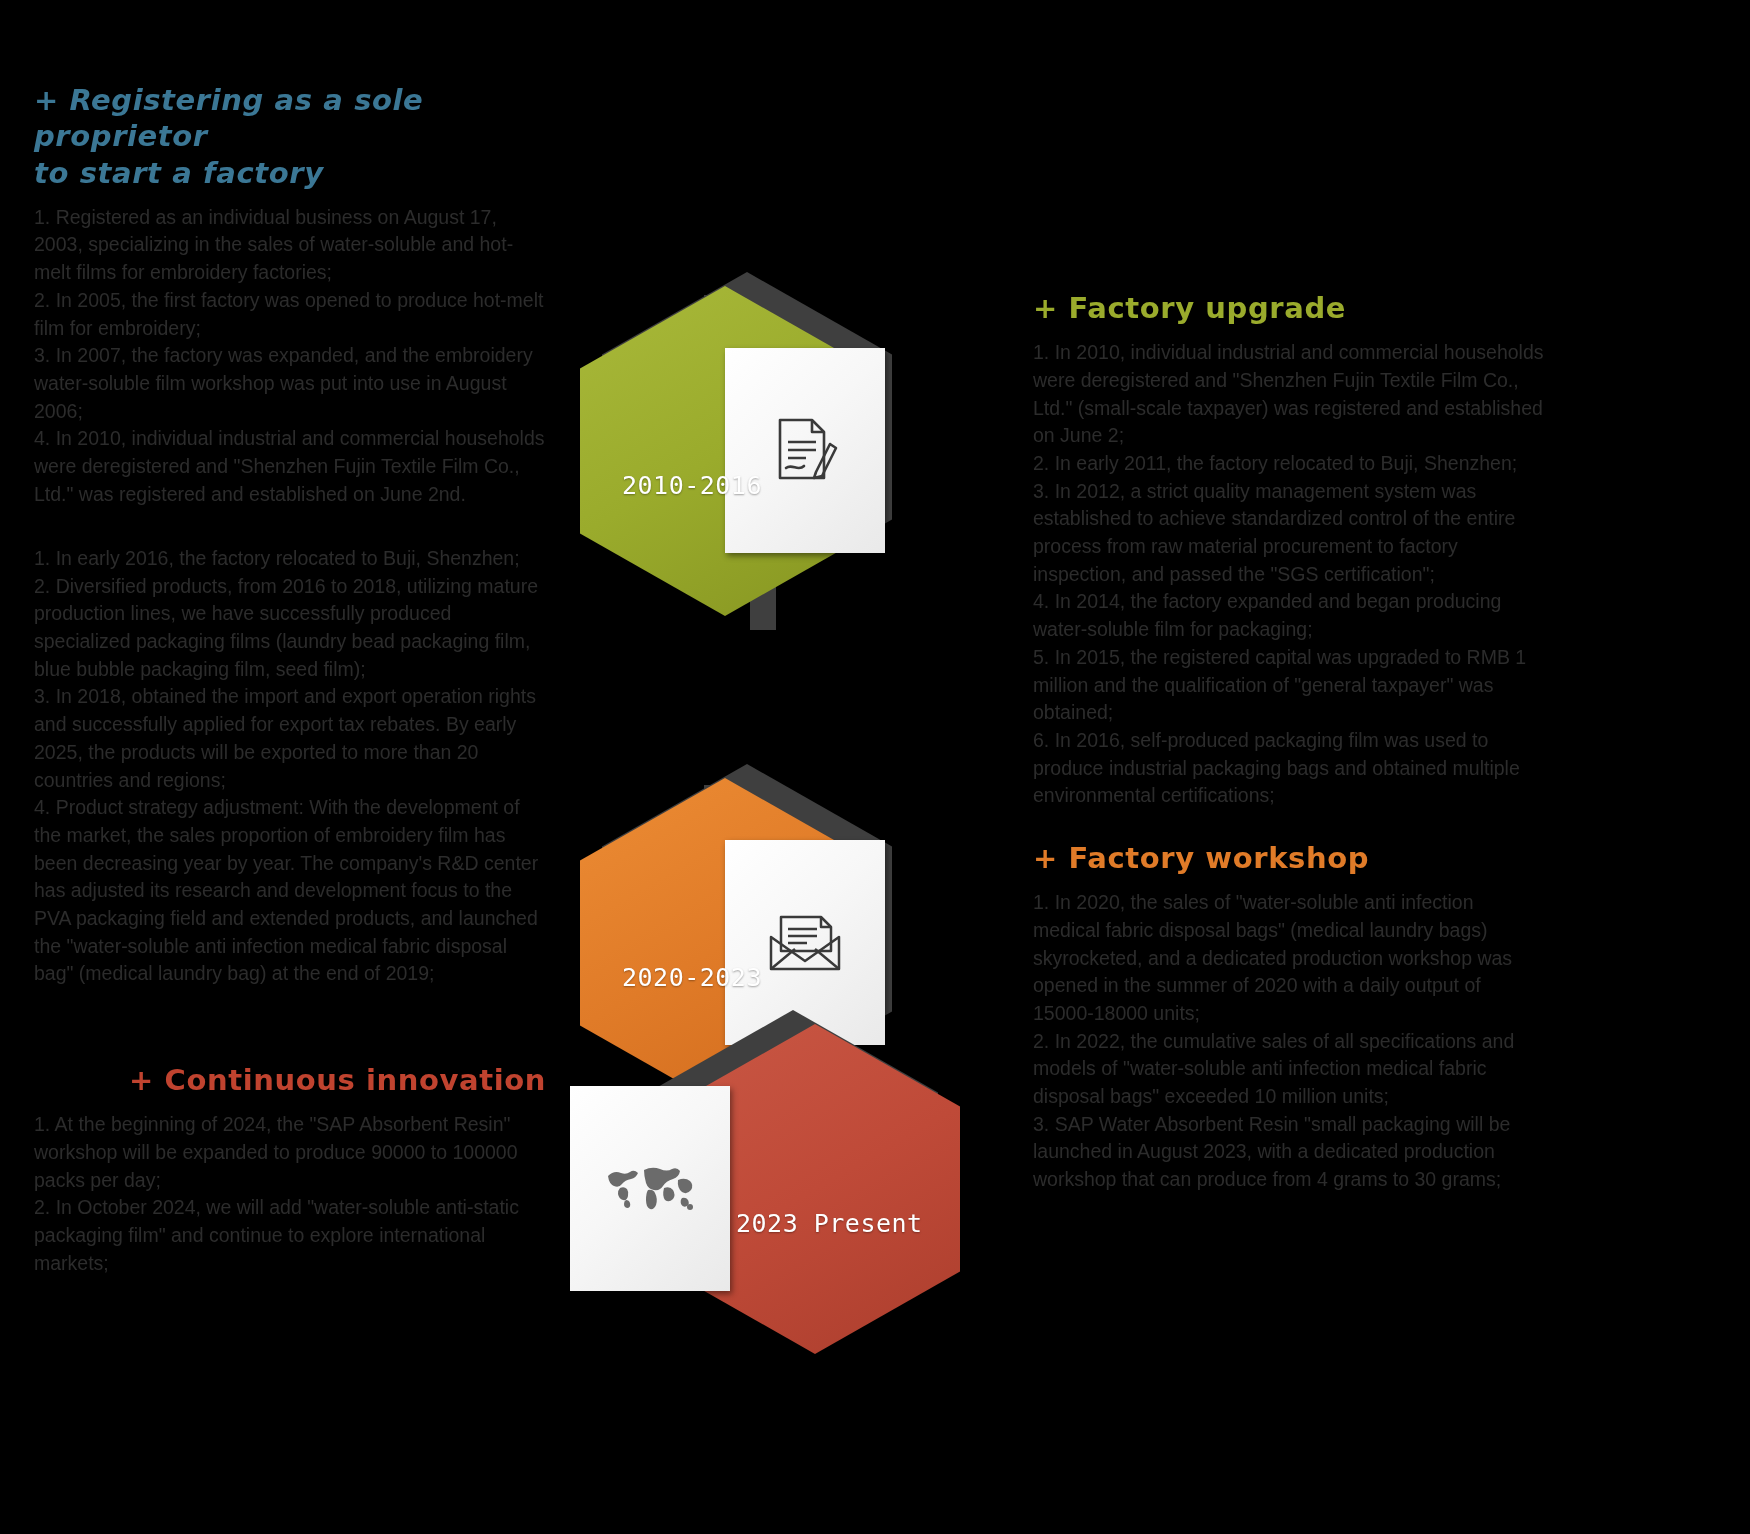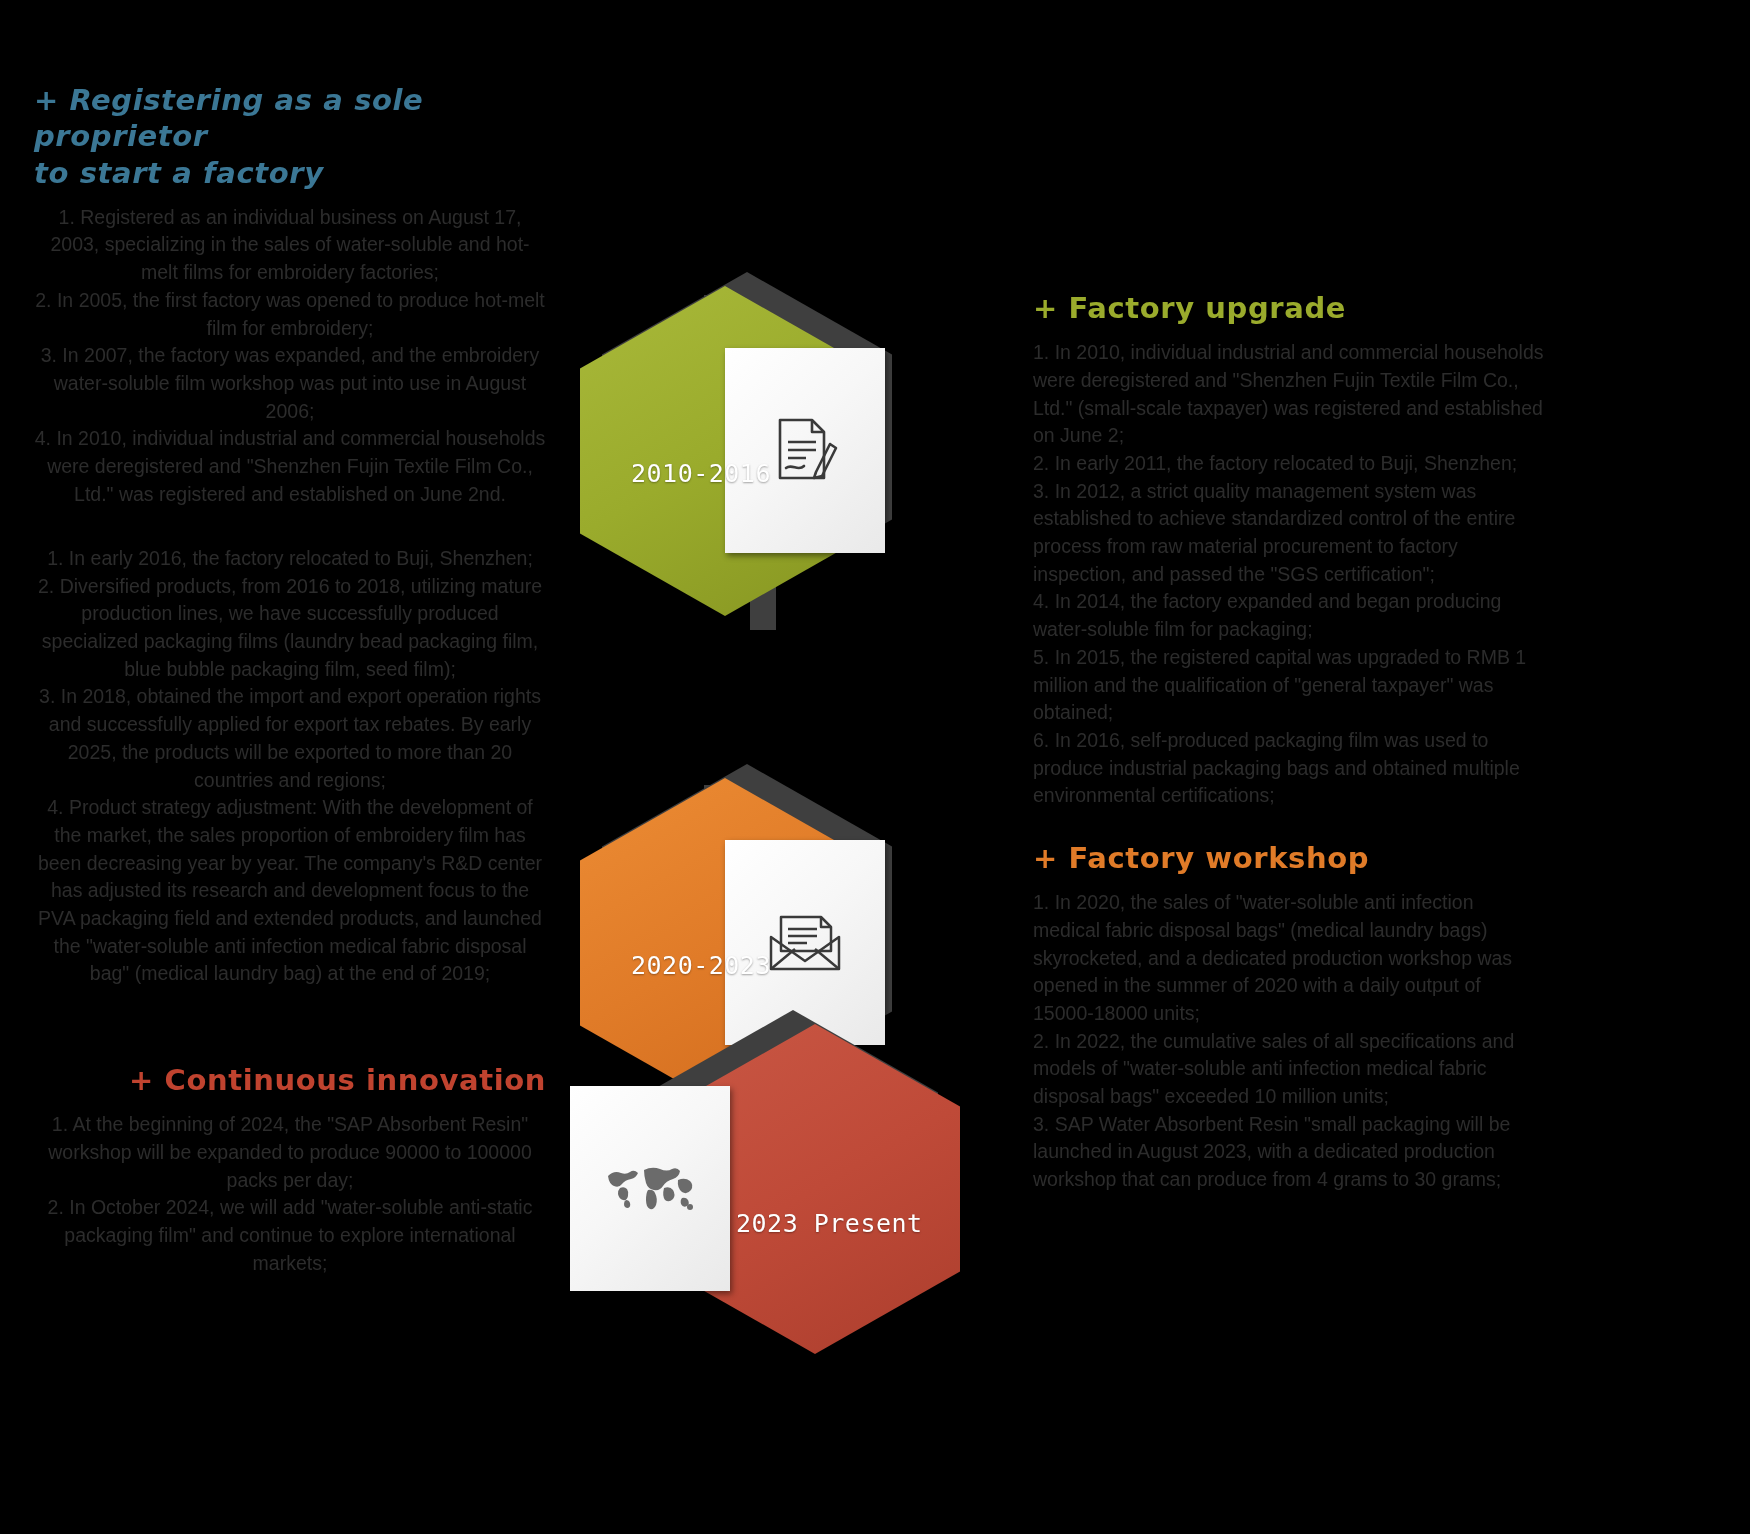--- a/index.html
+++ b/index.html
@@ -37,7 +37,7 @@
   }
 
   .align-right { text-align: right; }
-  .align-right .block-body { text-align: center; }
+  .align-right .block-body { text-align: left; }
 
   
   #blk-1 { left: 34px; top: 82px;  width: 512px; }

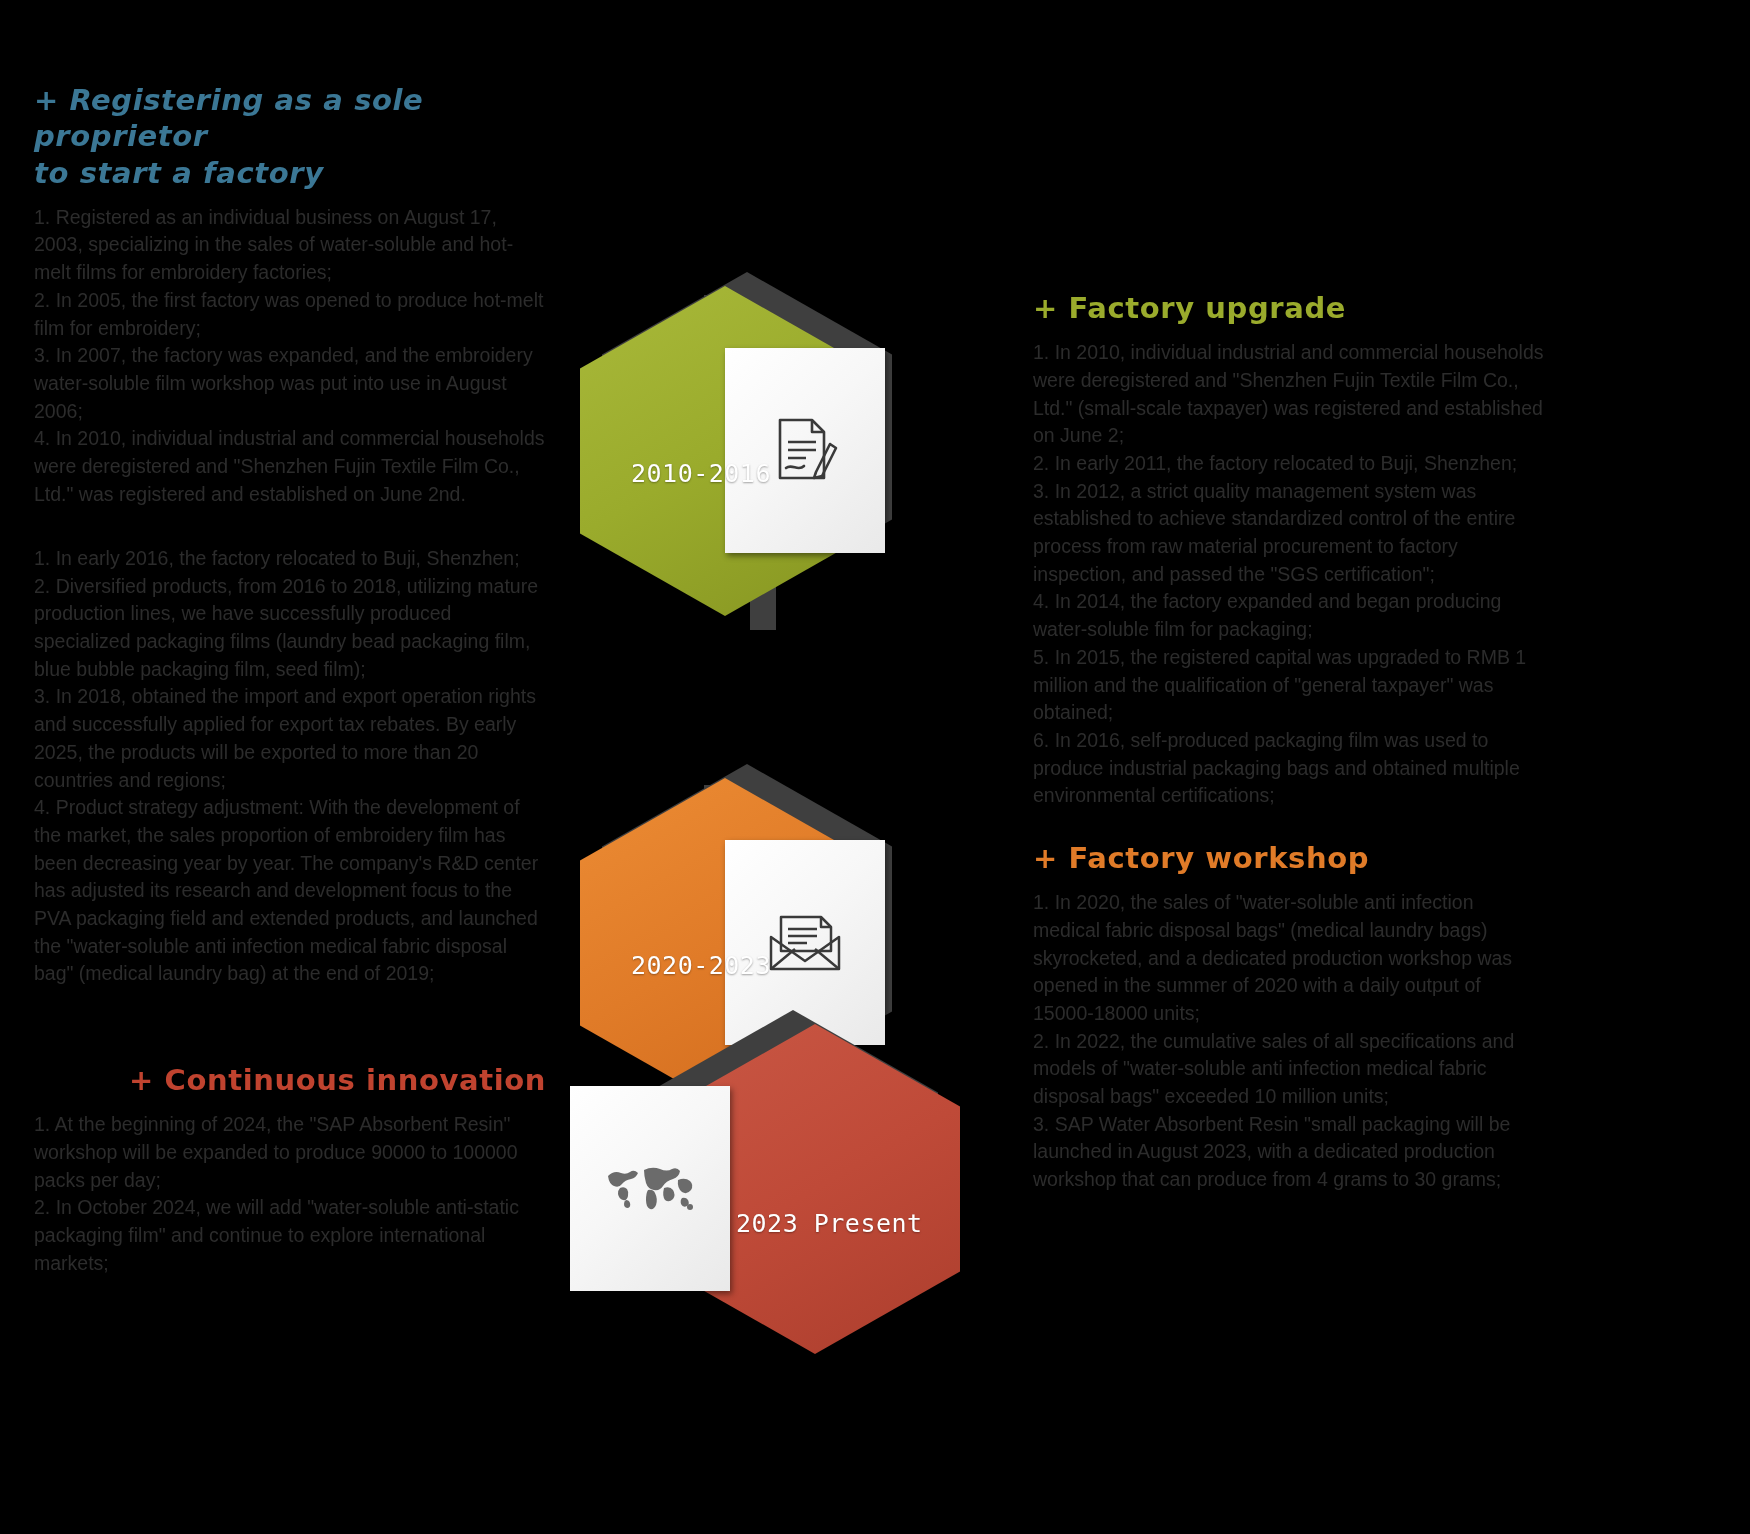--- a/index.html
+++ b/index.html
@@ -109,7 +109,7 @@
   .step-right .hex        { left: 40px;  top: 0px; }
   .step-right .hex-shadow { left: 62px;  top: -14px; }
   .step-right .hex-card   { left: 185px; top: 62px; width: 160px; height: 205px; }
-  .step-right .hex-year   { left: 82px;  top: 173px; margin-left: 9px; }
+  .step-right .hex-year   { left: 82px;  top: 185px; }
 
   
   .connector {

